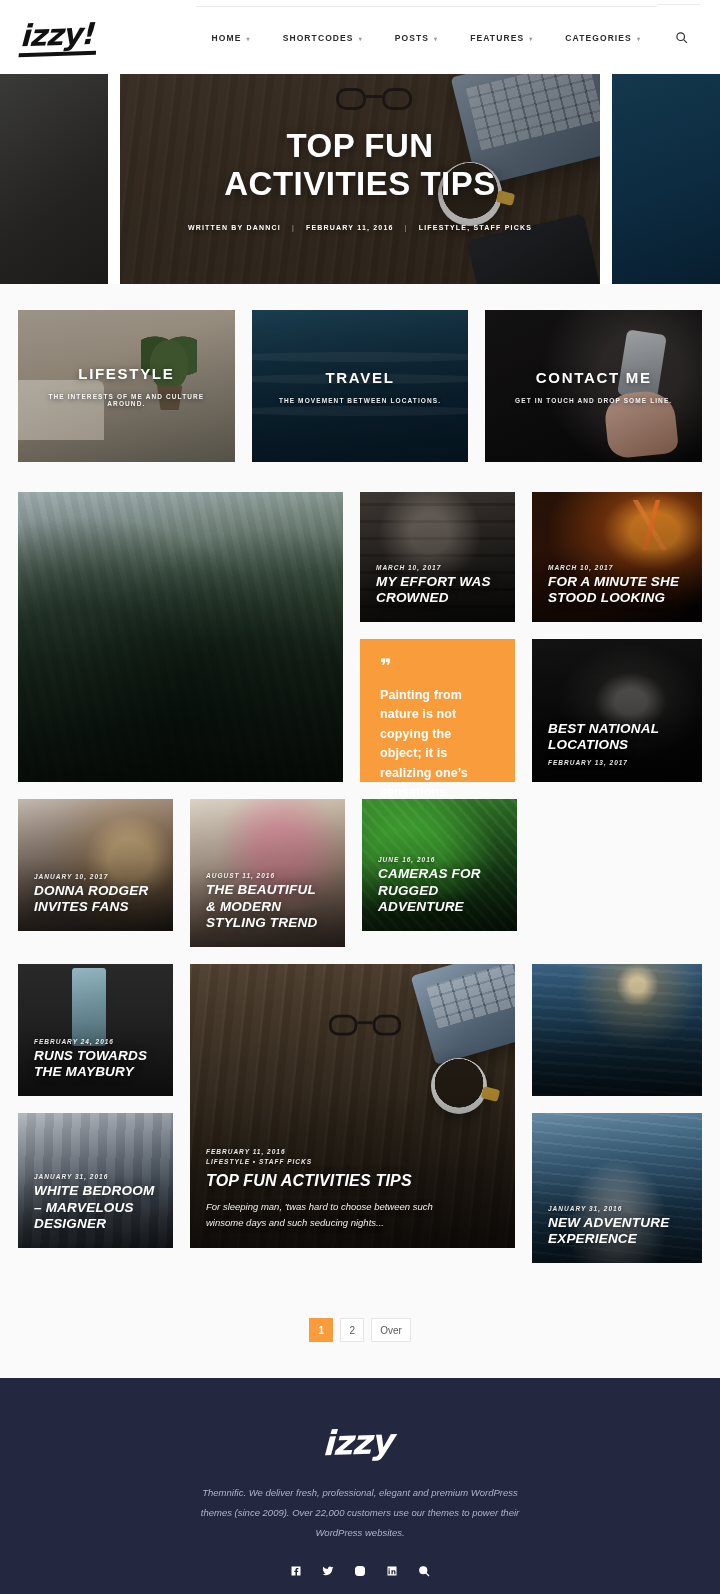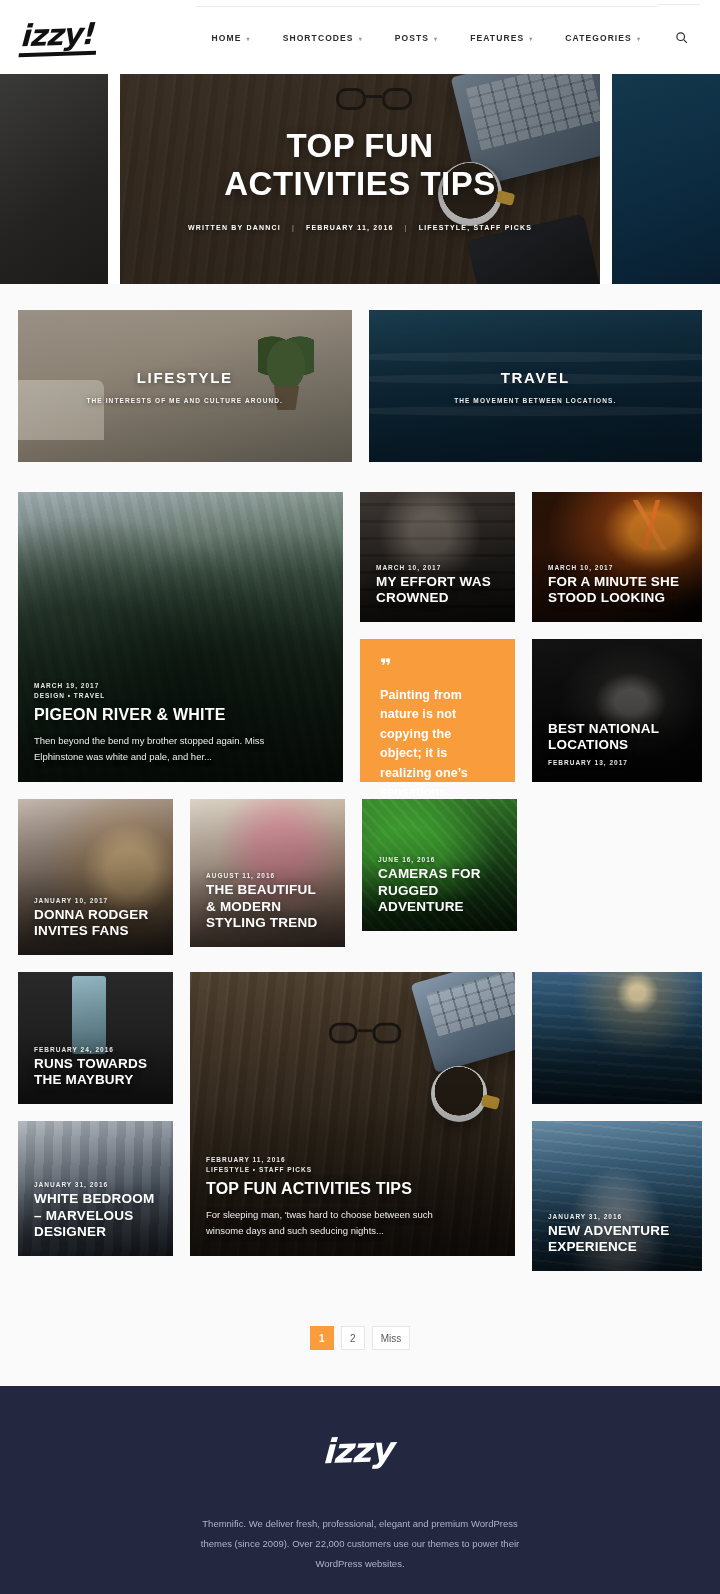--- a/index.html
+++ b/index.html
@@ -636,6 +636,17 @@
     </div>
   </div>
 
+  <div class="cat-box contact">
+    <div class="cat-bg">
+      <span class="phone"></span>
+        <span class="hand"></span>
+    </div>
+    <div class="cat-overlay"></div>
+    <div class="cat-text">
+      <div class="cat-title">CONTACT ME</div>
+      <div class="cat-sub">GET IN TOUCH AND DROP SOME LINE.</div>
+    </div>
+  </div>
 </section>
 
 <section class="grid-section">

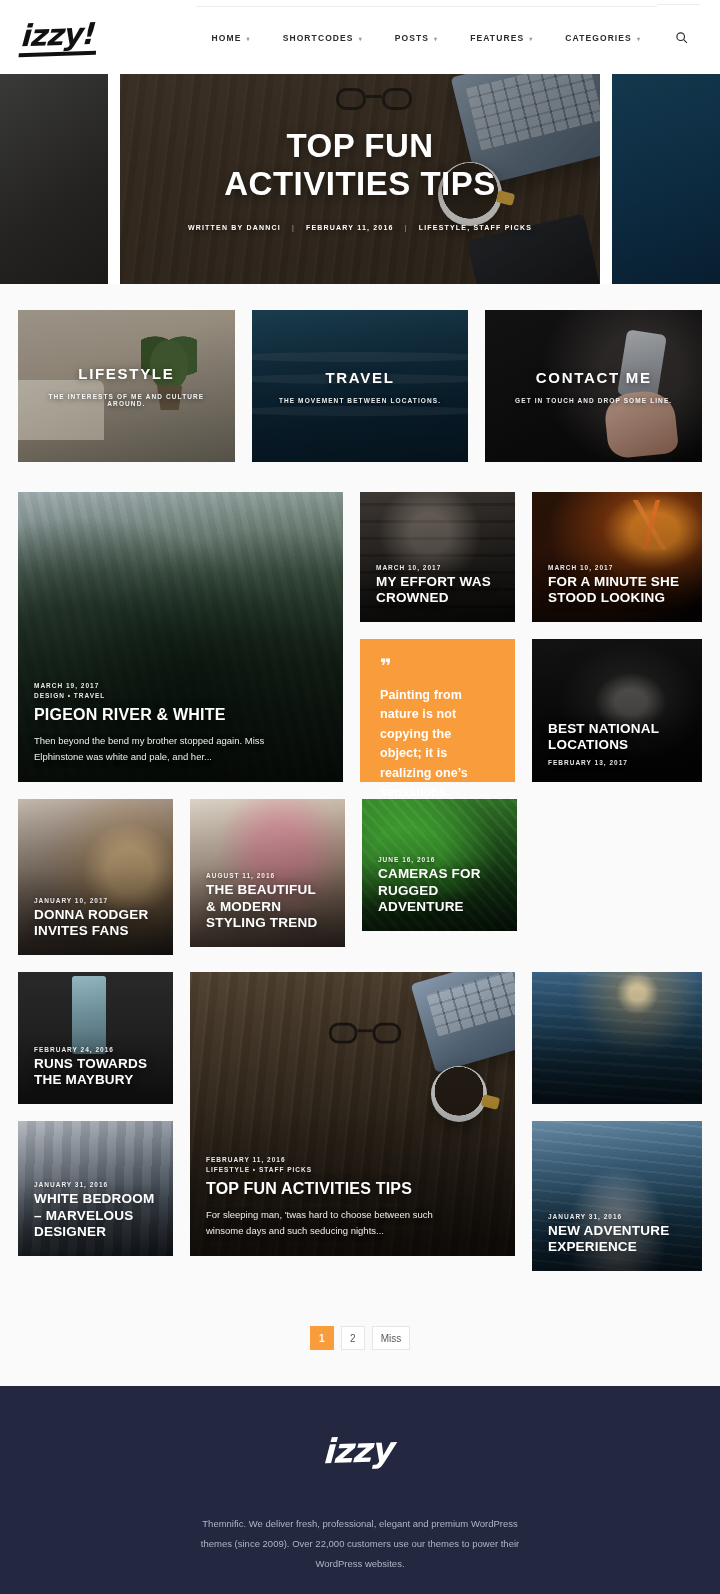--- a/index.html
+++ b/index.html
@@ -311,6 +311,7 @@
     position: absolute;
     left: 0; right: 0; bottom: 0;
     padding: 14px 16px 16px 16px;
+    font-style: italic;
   }
   .card-date {
     color: rgba(255,255,255,.9);

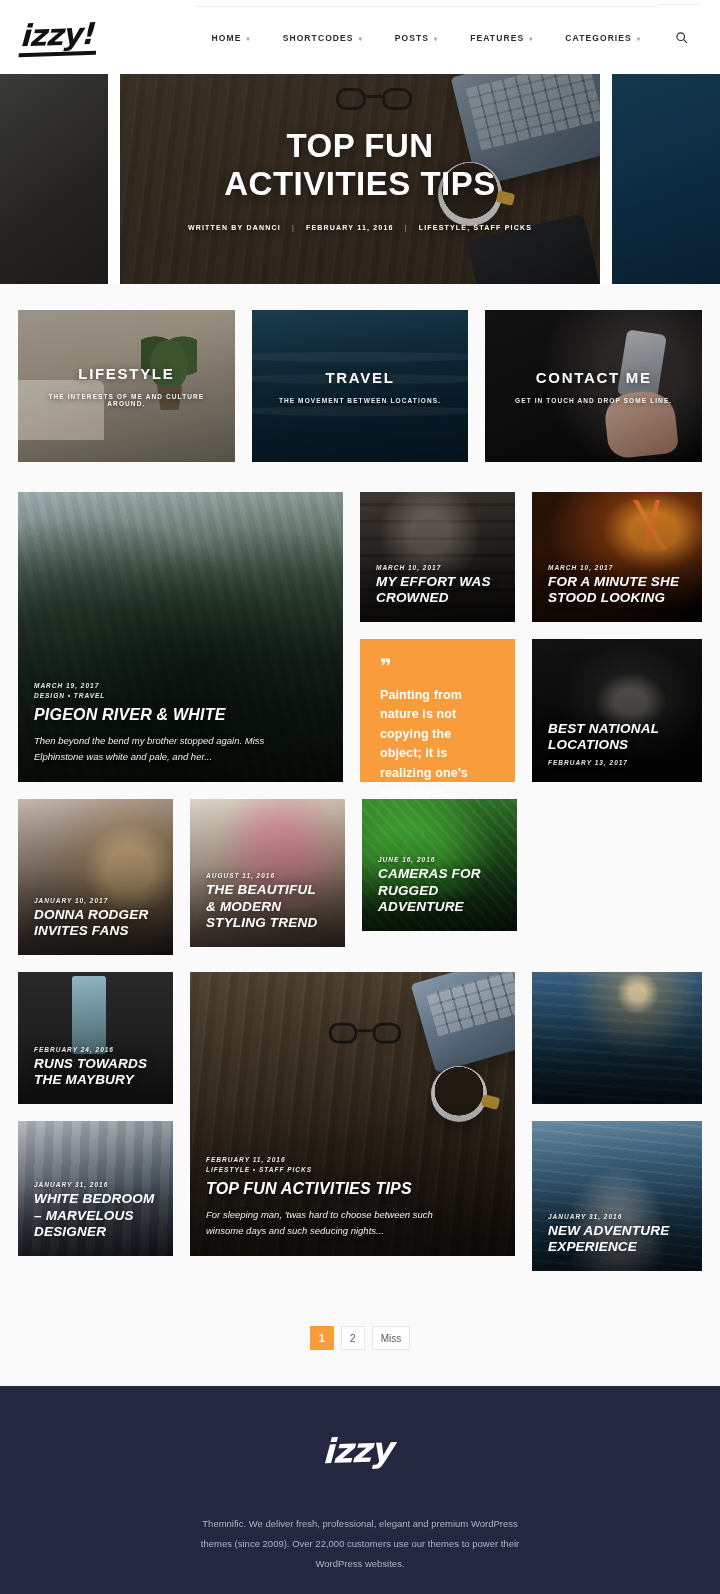--- a/index.html
+++ b/index.html
@@ -656,12 +656,6 @@
     <div class="card" style="flex:0 0 325px;height:290px">
       <div class="bg bg-mountain"></div>
       <div class="shade"></div>
-      <div class="card-body">
-        <div class="card-date">MARCH 19, 2017</div>
-        <div class="card-cats">DESIGN • TRAVEL</div>
-        <div class="card-title lg">PIGEON RIVER &amp; WHITE</div>
-        <div class="card-excerpt">Then beyond the bend my brother stopped again. Miss Elphinstone was white and pale, and her...</div>
-      </div>
     </div>
 
     <div class="col" style="flex:0 0 155px">

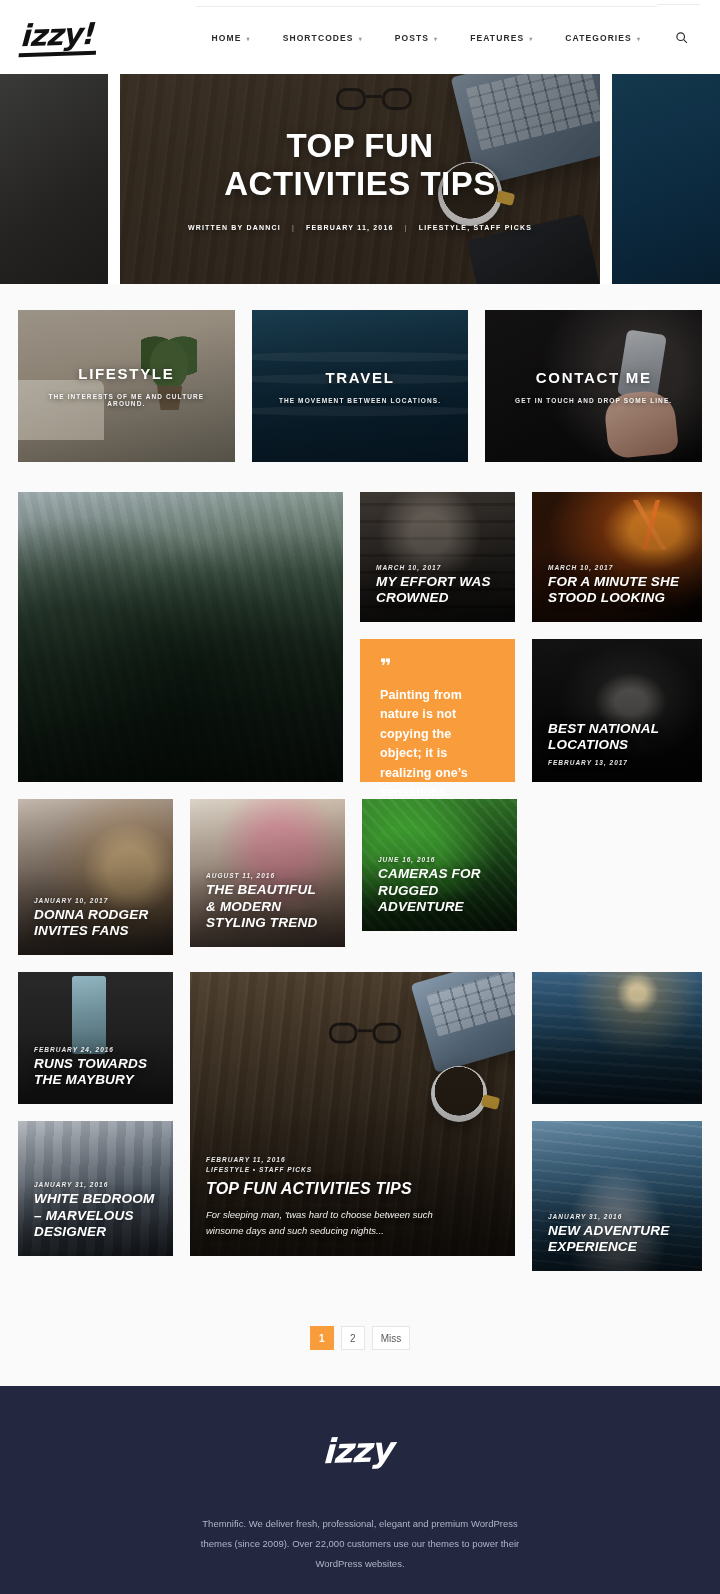--- a/index.html
+++ b/index.html
@@ -695,7 +695,7 @@
   </div>
 
   <div class="grid-row">
-    <div class="card" style="flex:0 0 155px;height:156px">
+    <div class="card" style="flex:0 0 155px;height:132px">
       <div class="bg bg-star-girl"></div>
       <div class="shade"></div>
       <div class="card-body">

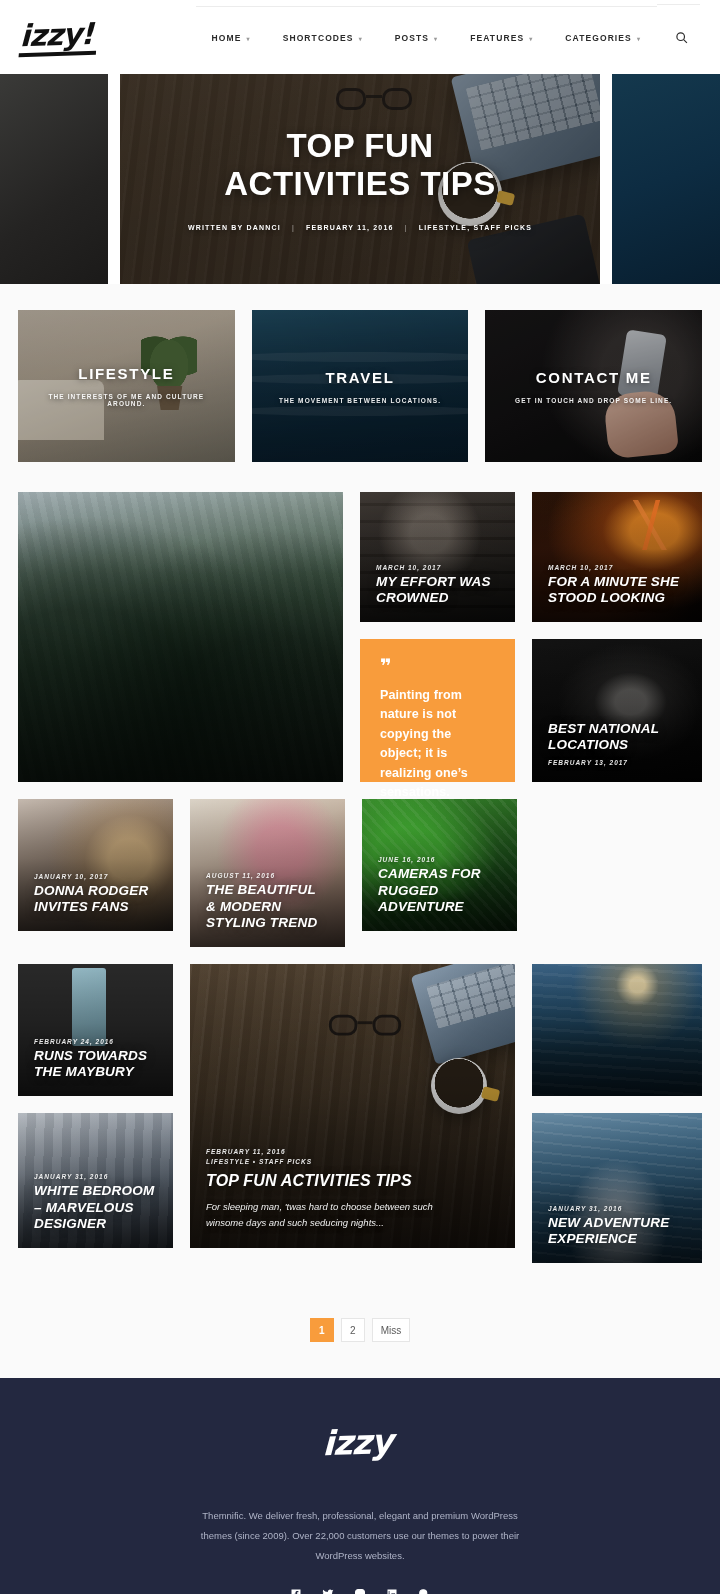--- a/index.html
+++ b/index.html
@@ -781,7 +781,7 @@
 <nav class="pagination">
   <div class="page-btn current">1</div>
   <div class="page-btn">2</div>
-  <div class="page-btn">Miss</div>
+  <div class="page-btn">Over</div>
 </nav>
 
 <footer class="site-footer">

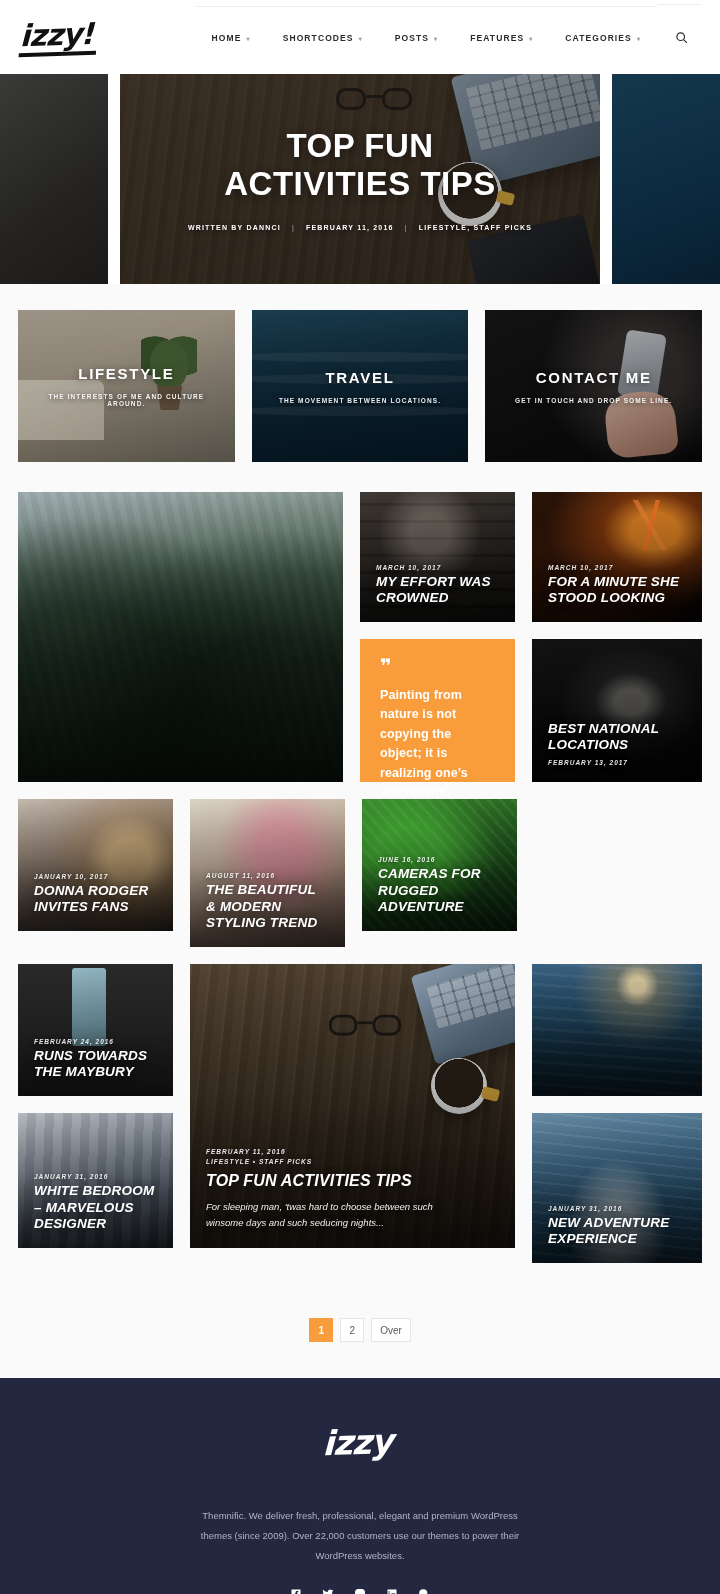--- a/index.html
+++ b/index.html
@@ -523,11 +523,12 @@
     user-select: none;
   }
   .footer-desc {
-    margin: 44px auto 0 auto;
+    margin: 21px auto 0 auto;
     max-width: 340px;
     color: #aeb3c6;
     font-size: 9.5px;
     line-height: 2.1;
+    font-style: italic;
   }
   .footer-social {
     margin-top: 22px;

